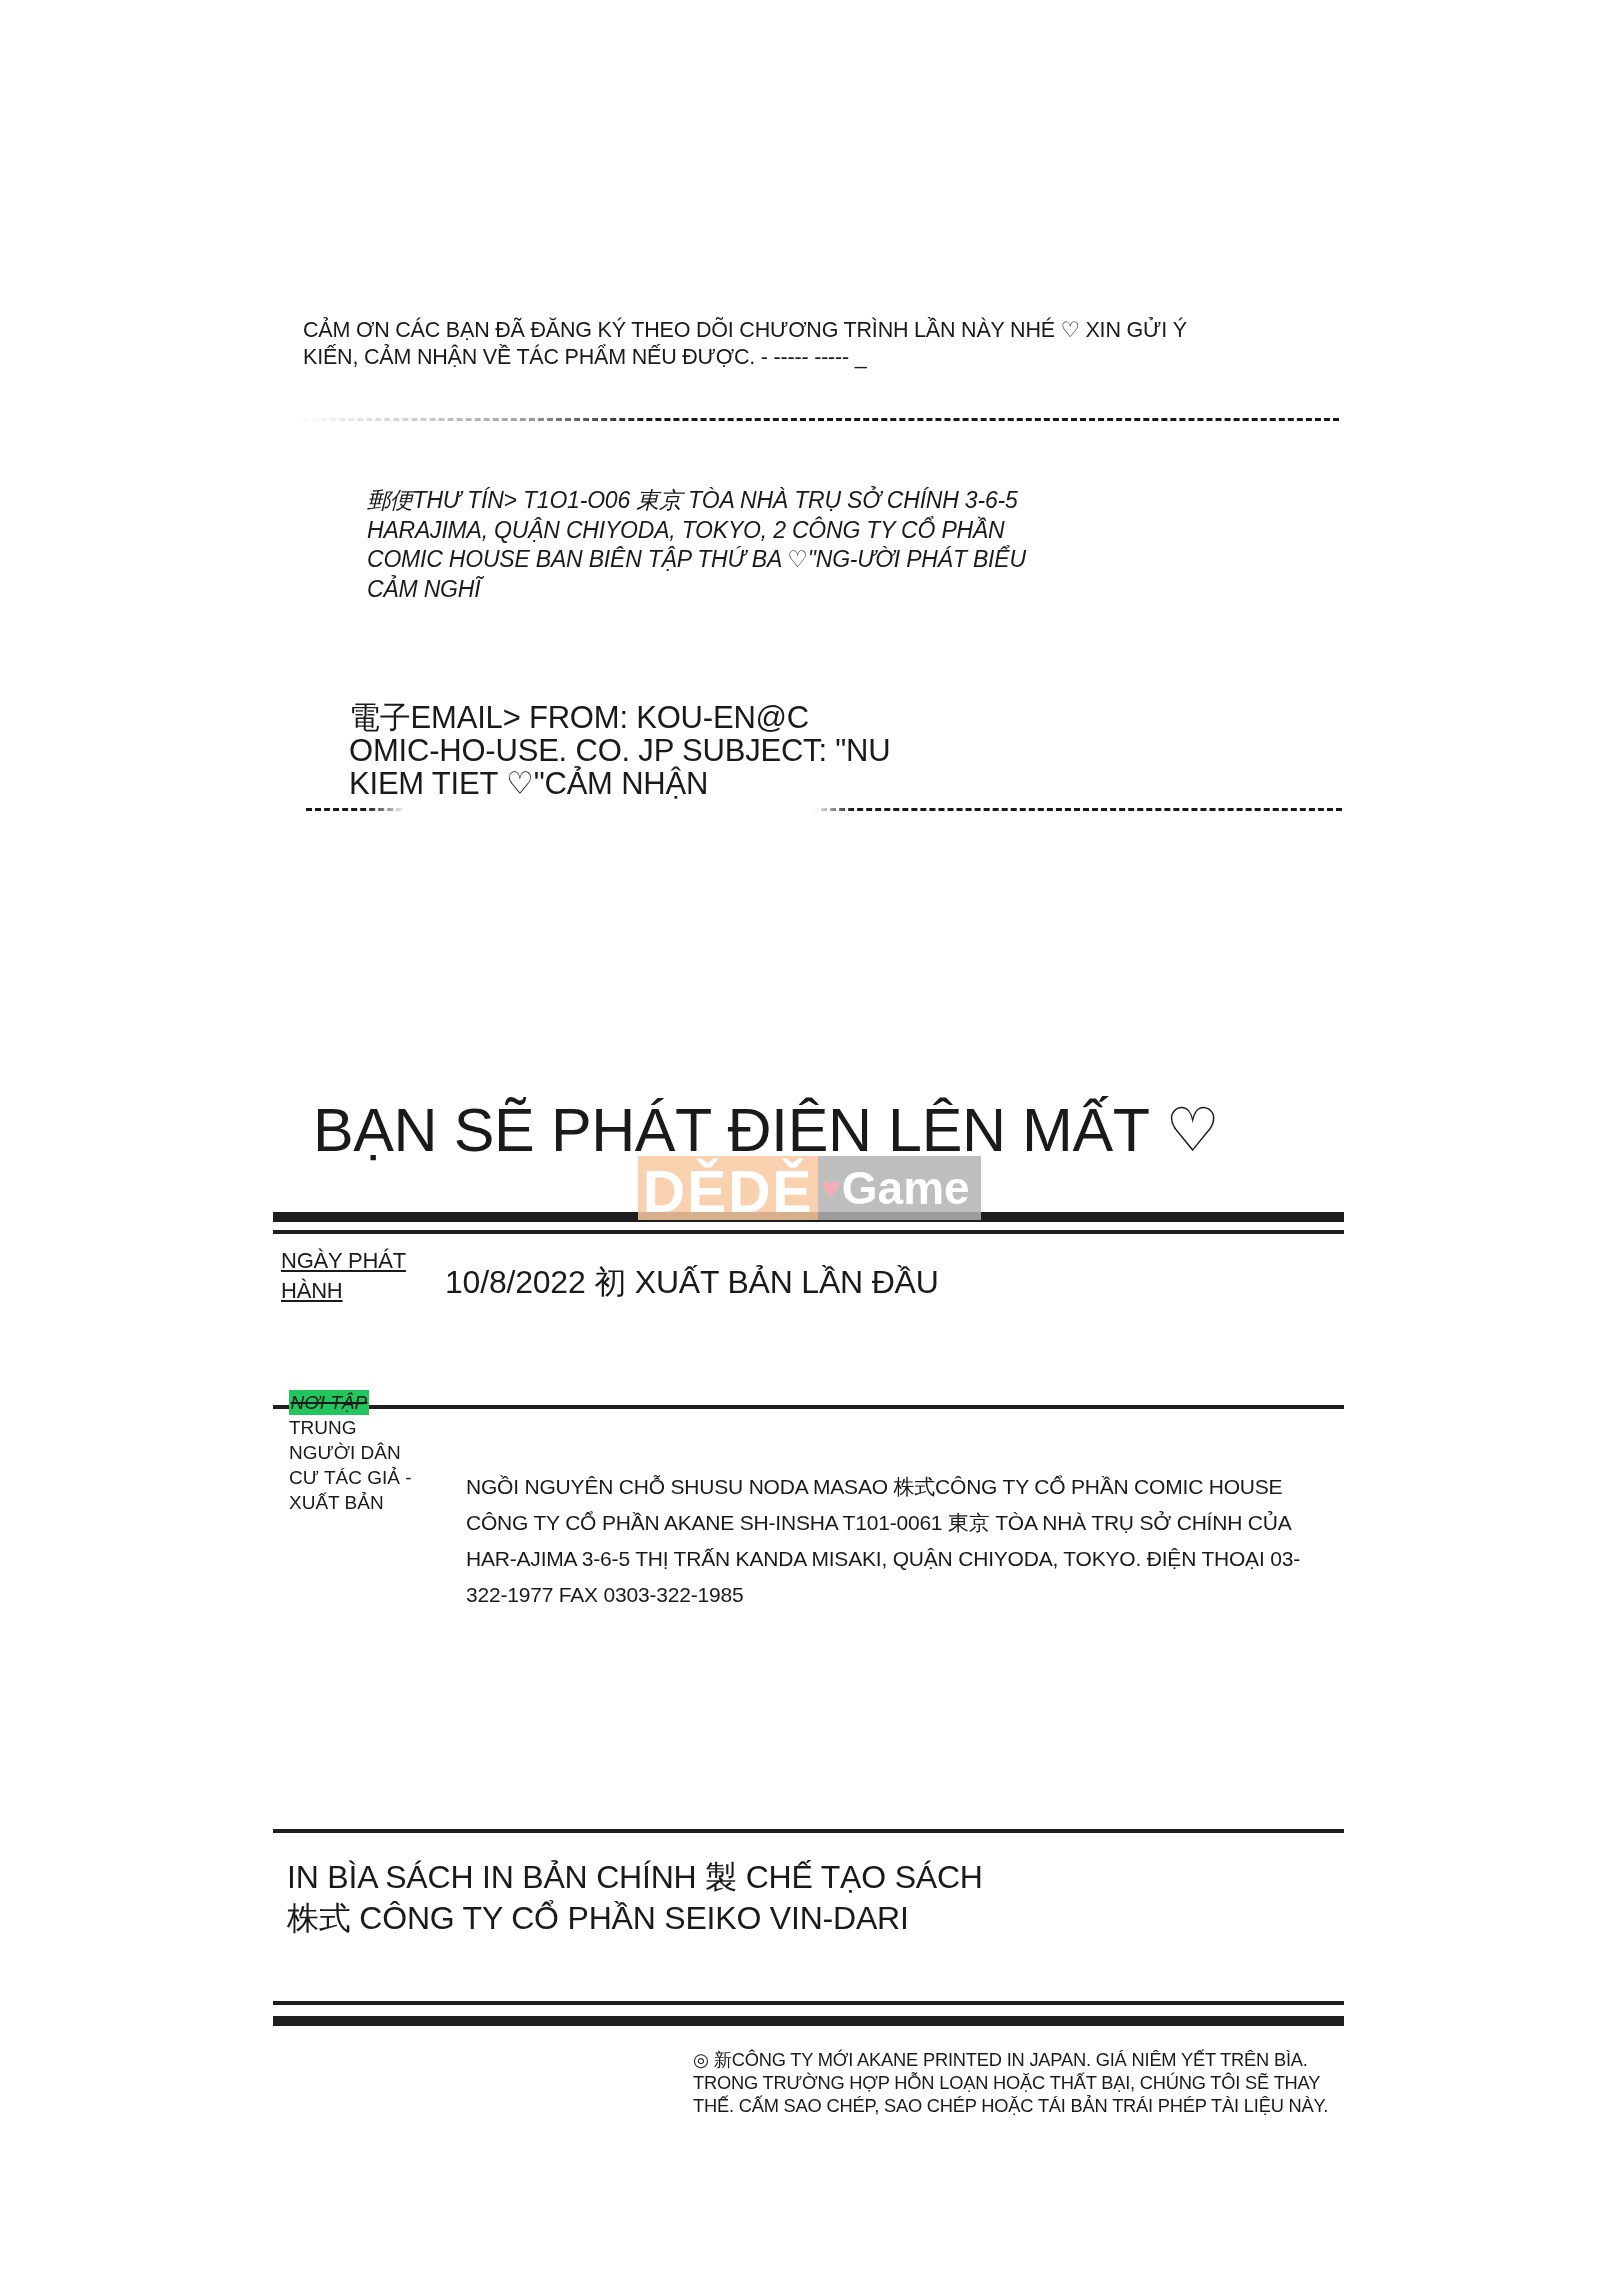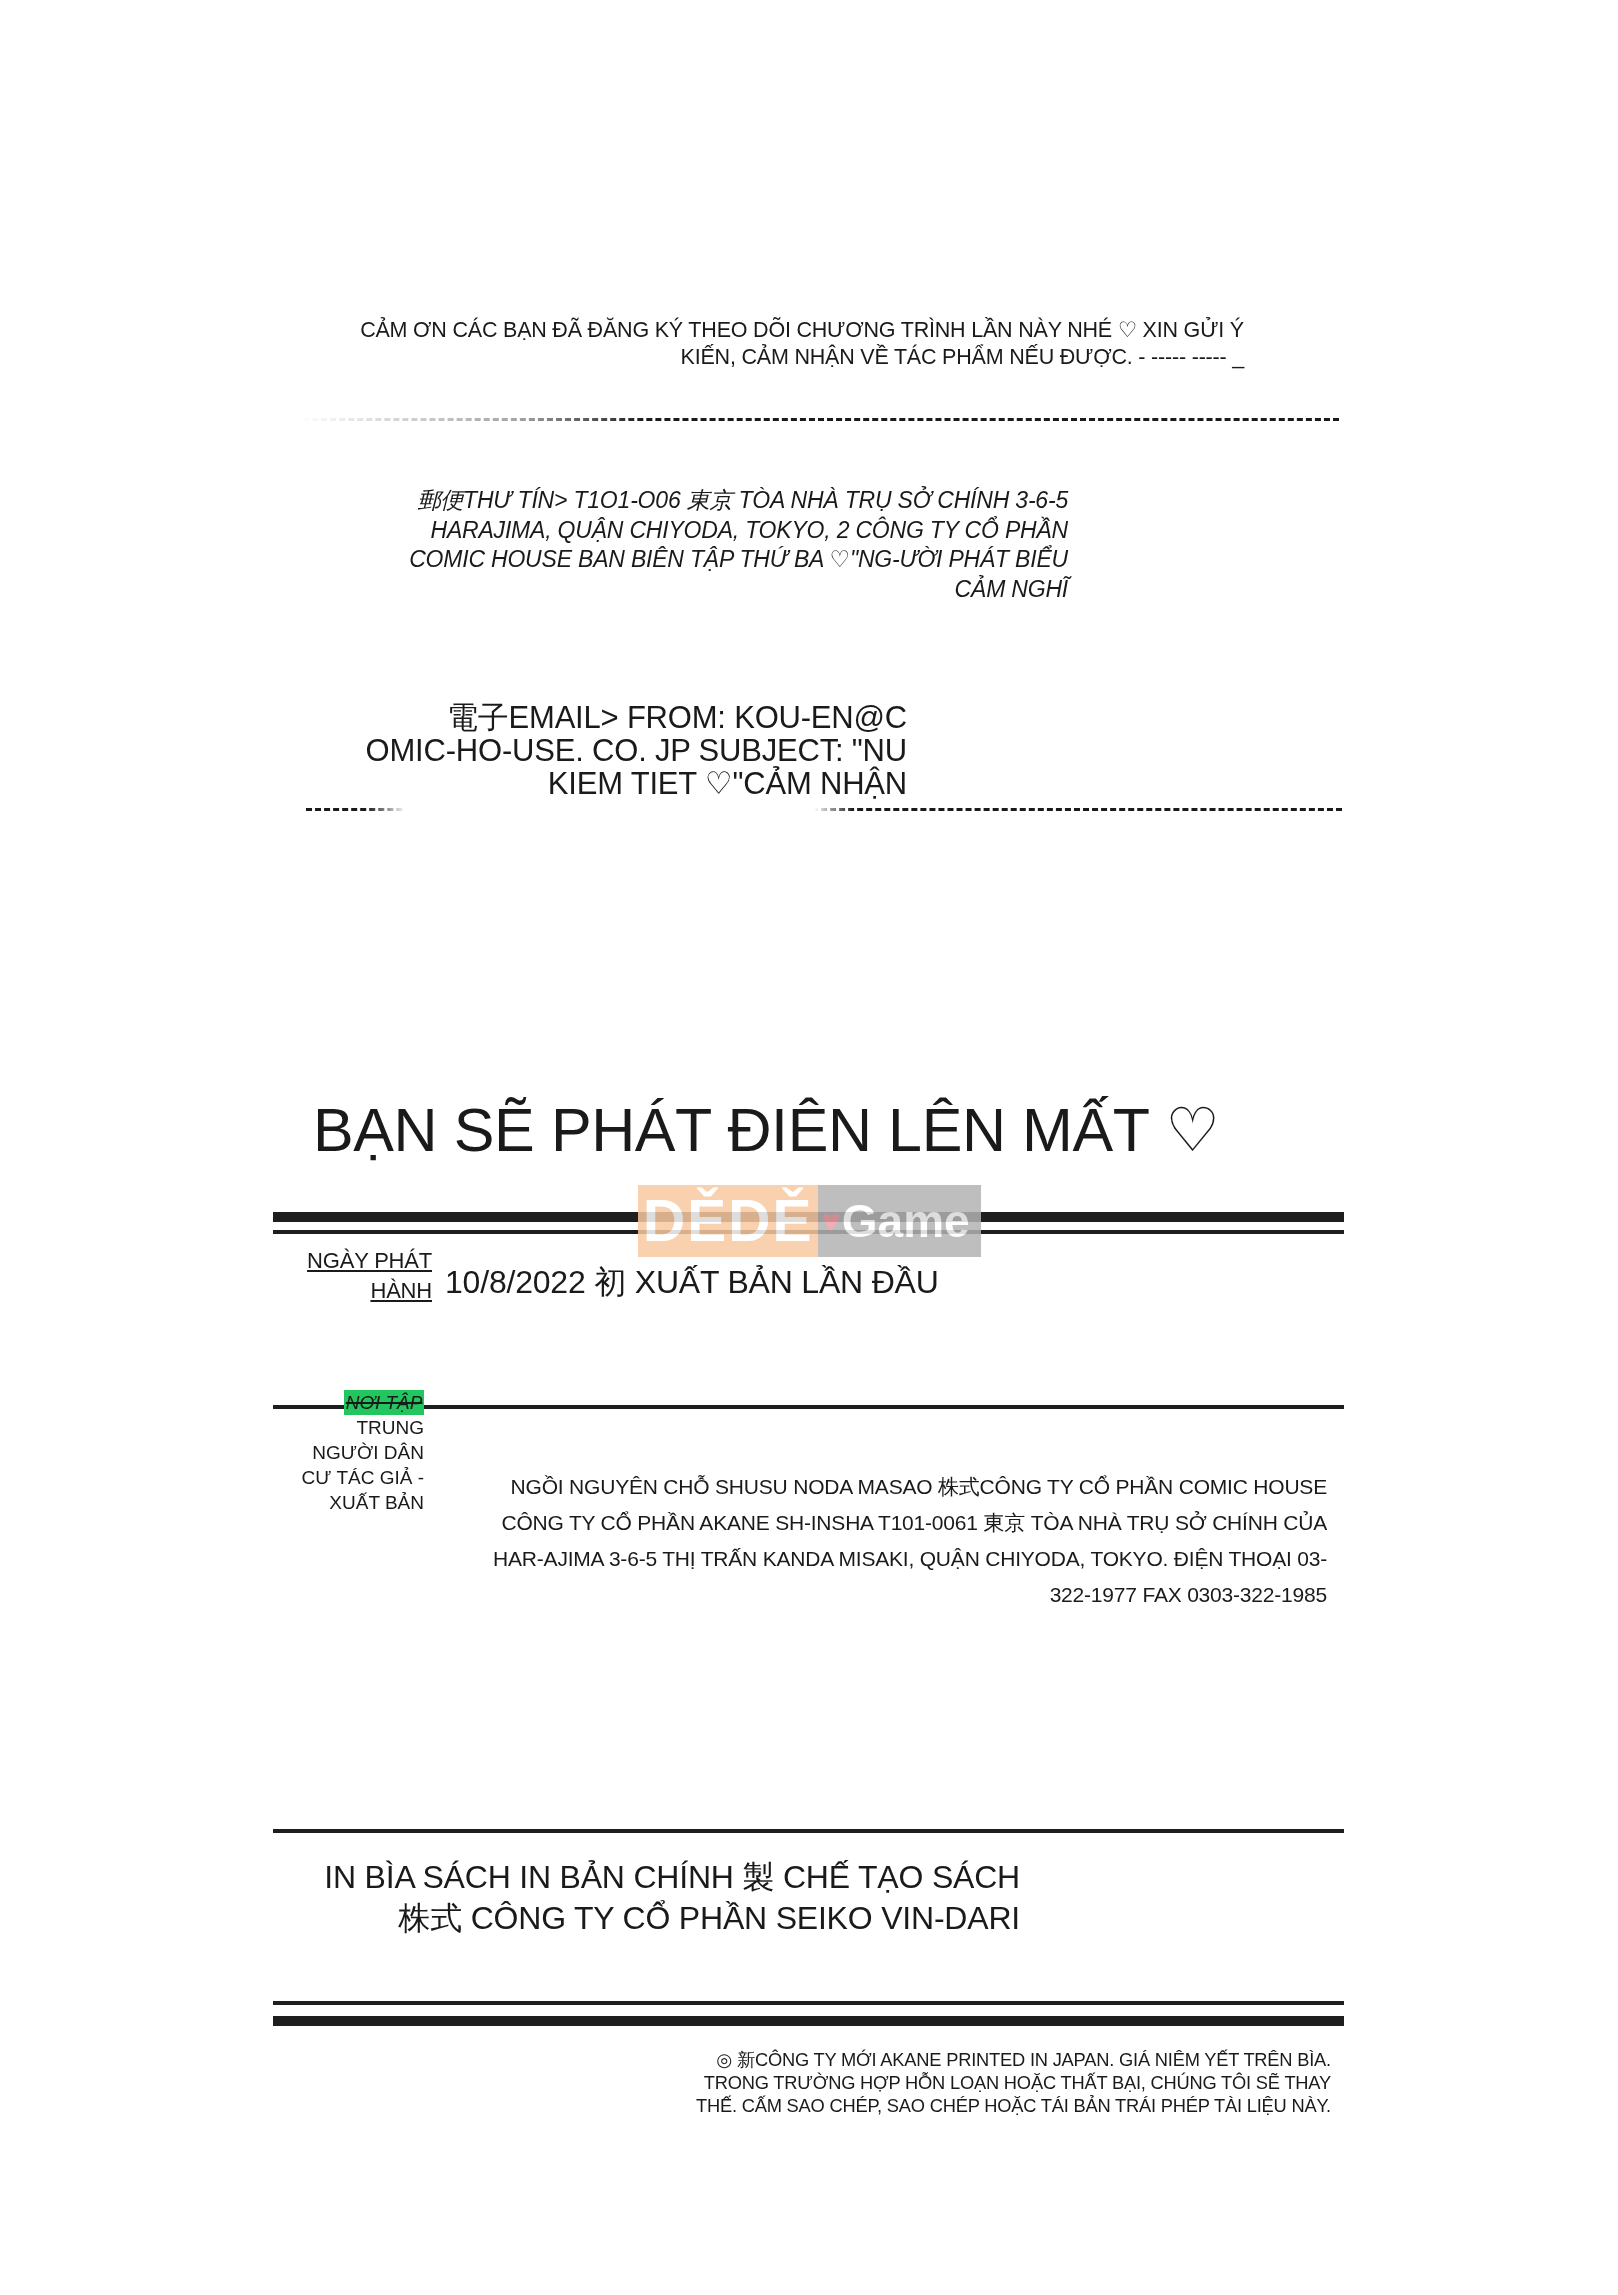--- a/index.html
+++ b/index.html
@@ -16,7 +16,7 @@
       color: #1a1a1a;
     }
     .abs { position: absolute; }
-    .center { text-align: right; }
+    .center { text-align: left; }
 
     
     .intro {

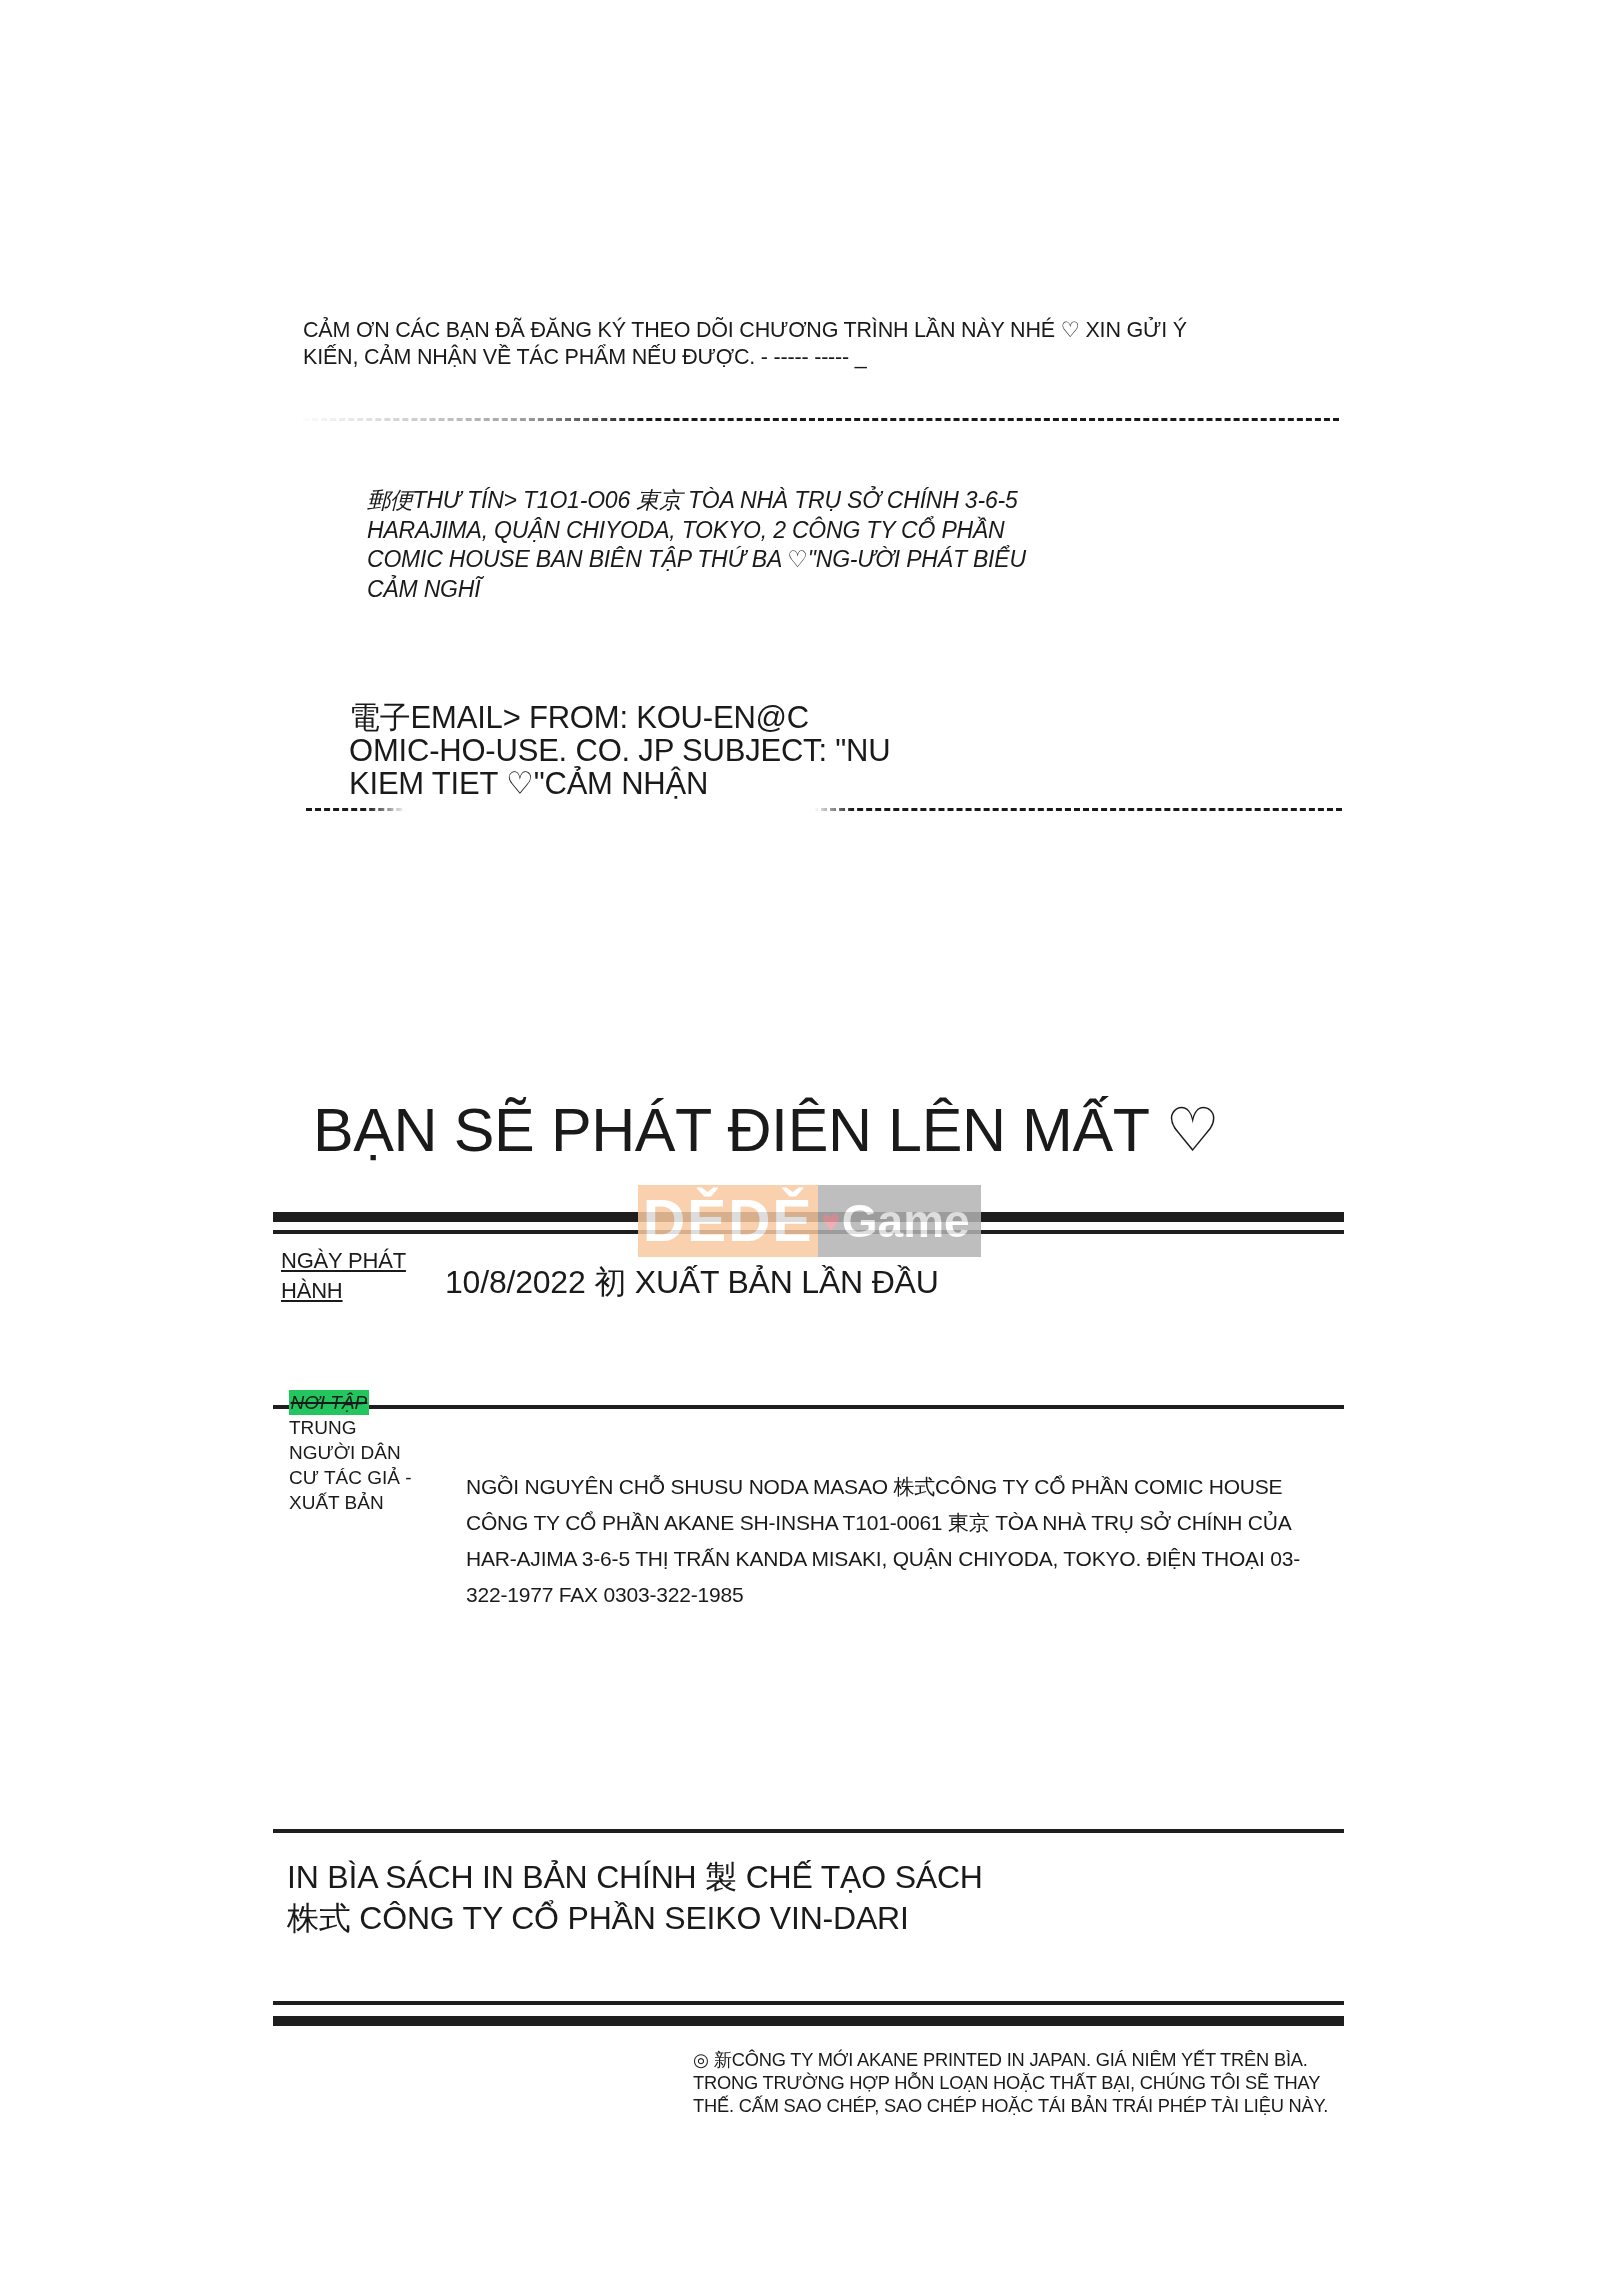--- a/index.html
+++ b/index.html
@@ -56,7 +56,7 @@
 
     
     .watermark {
-      left: 638px; top: 1185px; width: 343px; height: 72px;
+      left: 638px; top: 1156px; width: 343px; height: 64px;
       display: flex;
       opacity: 0.85;
     }

